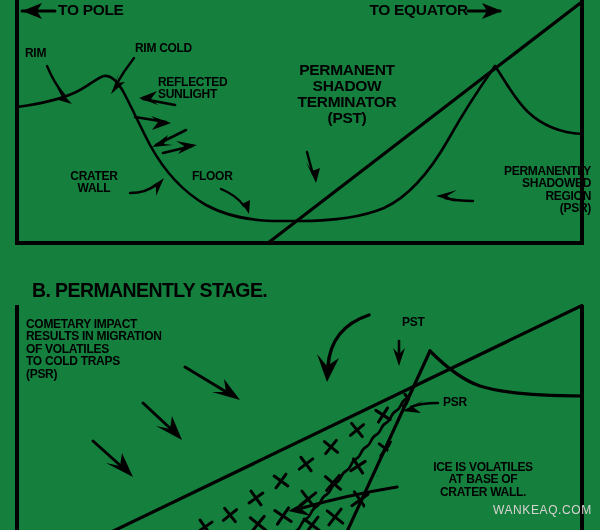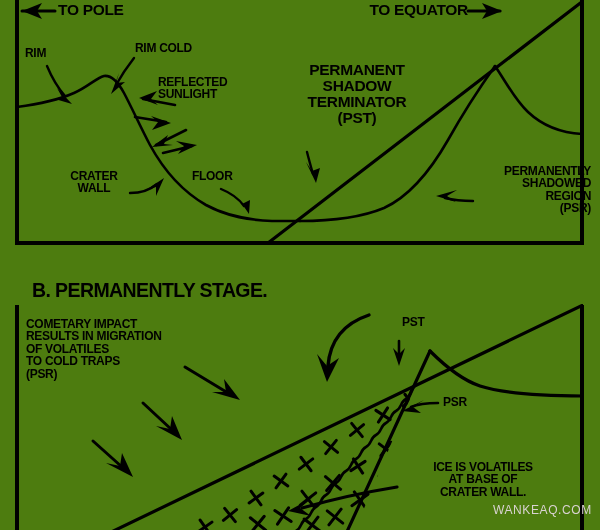--- a/index.html
+++ b/index.html
@@ -17,7 +17,7 @@
     position: relative;
     width: 600px;
     height: 530px;
-    background: #4d7c0f;
+    background: #15803d;
   }
   #figure svg {
     position: absolute;

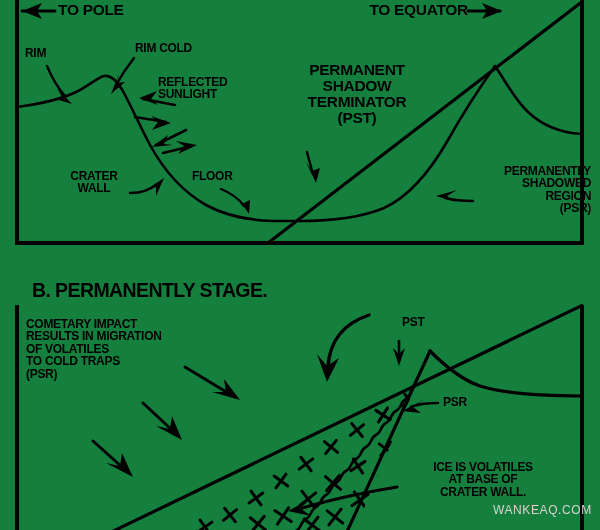--- a/index.html
+++ b/index.html
@@ -290,7 +290,7 @@
 
   <div class="lbl t14 lft" style="left:192px; top:170px;">FLOOR</div>
 
-  <div class="lbl t15 ctr" style="left:283px; top:62px; width:148px;">PERMANENT
+  <div class="lbl t15 ctr" style="left:273px; top:62px; width:148px;">PERMANENT
 SHADOW
 TERMINATOR
 (PST)</div>

